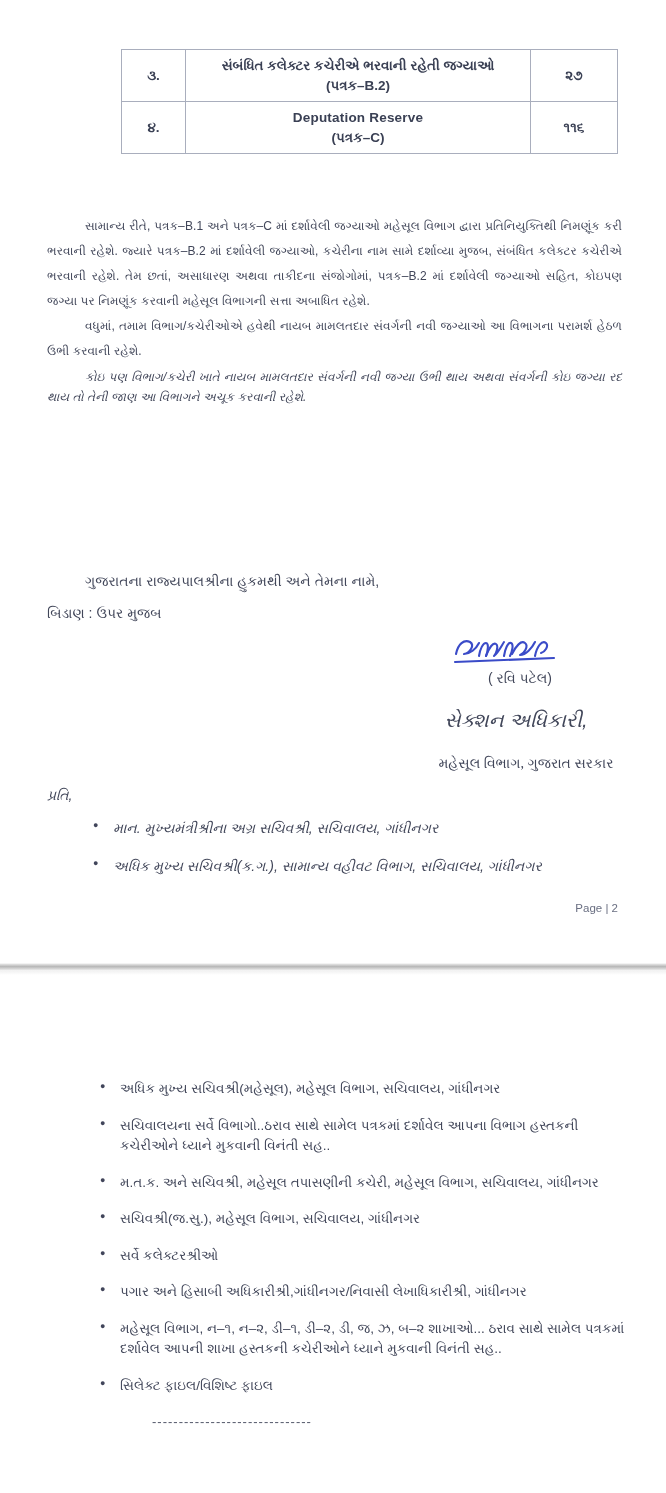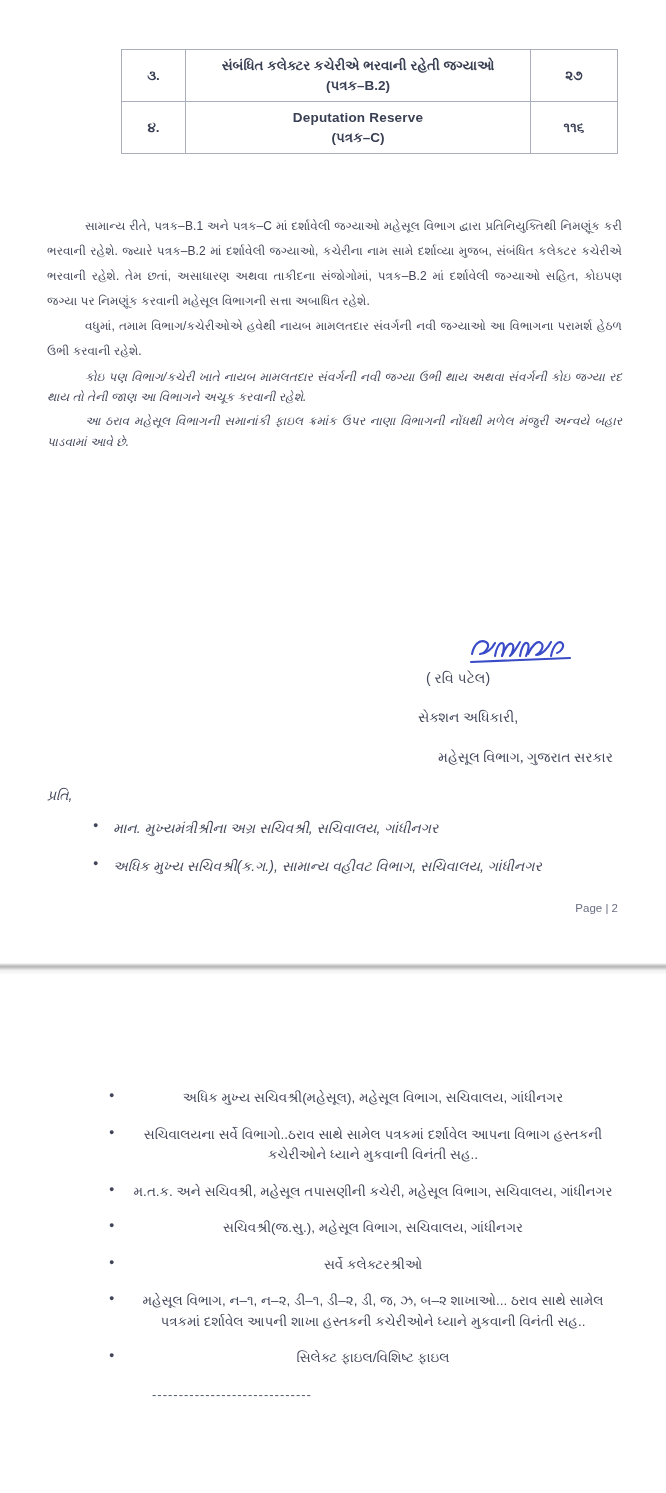--- a/index.html
+++ b/index.html
@@ -257,7 +257,6 @@
     <p class="para">સામાન્ય રીતે, પત્રક–B.1 અને પત્રક–C માં દર્શાવેલી જગ્યાઓ મહેસૂલ વિભાગ દ્વારા પ્રતિનિયુક્તિથી નિમણૂંક કરી ભરવાની રહેશે. જ્યારે પત્રક–B.2 માં દર્શાવેલી જગ્યાઓ, કચેરીના નામ સામે દર્શાવ્યા મુજબ, સંબંધિત કલેક્ટર કચેરીએ ભરવાની રહેશે. તેમ છતાં, અસાધારણ અથવા તાકીદના સંજોગોમાં, પત્રક–B.2 માં દર્શાવેલી જગ્યાઓ સહિત, કોઇપણ જગ્યા પર નિમણૂંક કરવાની મહેસૂલ વિભાગની સત્તા અબાધિત રહેશે.</p>
     <p class="para">વધુમાં, તમામ વિભાગ/કચેરીઓએ હવેથી નાયબ મામલતદાર સંવર્ગની નવી જગ્યાઓ આ વિભાગના પરામર્શ હેઠળ ઉભી કરવાની રહેશે.</p>
     <p class="para dense">કોઇ પણ વિભાગ/કચેરી ખાતે નાયબ મામલતદાર સંવર્ગની નવી જગ્યા ઉભી થાય અથવા સંવર્ગની કોઇ જગ્યા રદ થાય તો તેની જાણ આ વિભાગને અચૂક કરવાની રહેશે.</p>
-    <p class="para dense">આ ઠરાવ મહેસૂલ વિભાગની સમાનાંકી ફાઇલ ક્રમાંક ઉપર નાણા વિભાગની નોંધથી મળેલ મંજુરી અન્વયે બહાર પાડવામાં આવે છે.</p>
   </div>
 
 

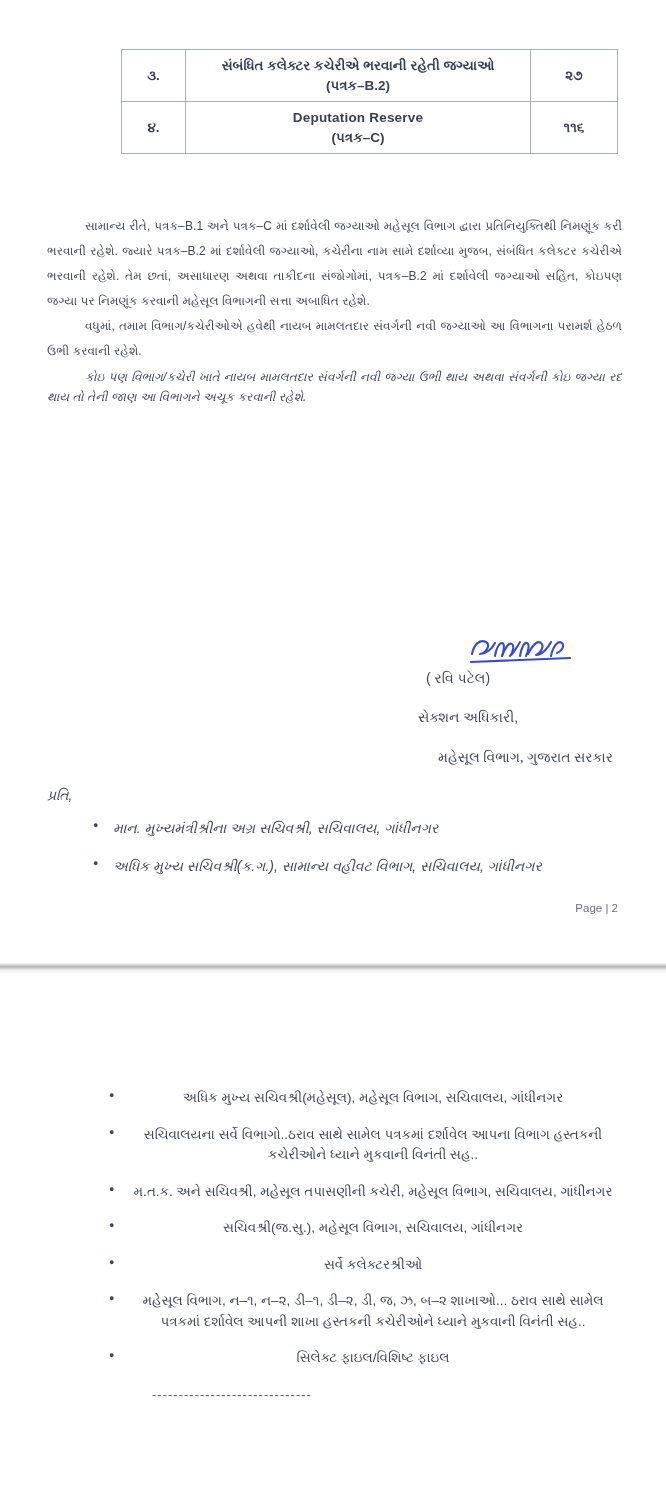--- a/index.html
+++ b/index.html
@@ -259,6 +259,10 @@
     <p class="para dense">કોઇ પણ વિભાગ/કચેરી ખાતે નાયબ મામલતદાર સંવર્ગની નવી જગ્યા ઉભી થાય અથવા સંવર્ગની કોઇ જગ્યા રદ થાય તો તેની જાણ આ વિભાગને અચૂક કરવાની રહેશે.</p>
   </div>
 
+  <div class="closing">
+    <p class="indent">ગુજરાતના રાજ્યપાલશ્રીના હુકમથી અને તેમના નામે,</p>
+    <p>બિડાણ : ઉપર મુજબ</p>
+  </div>
 
   <div class="sign-block">
     <div class="sig-scribble">

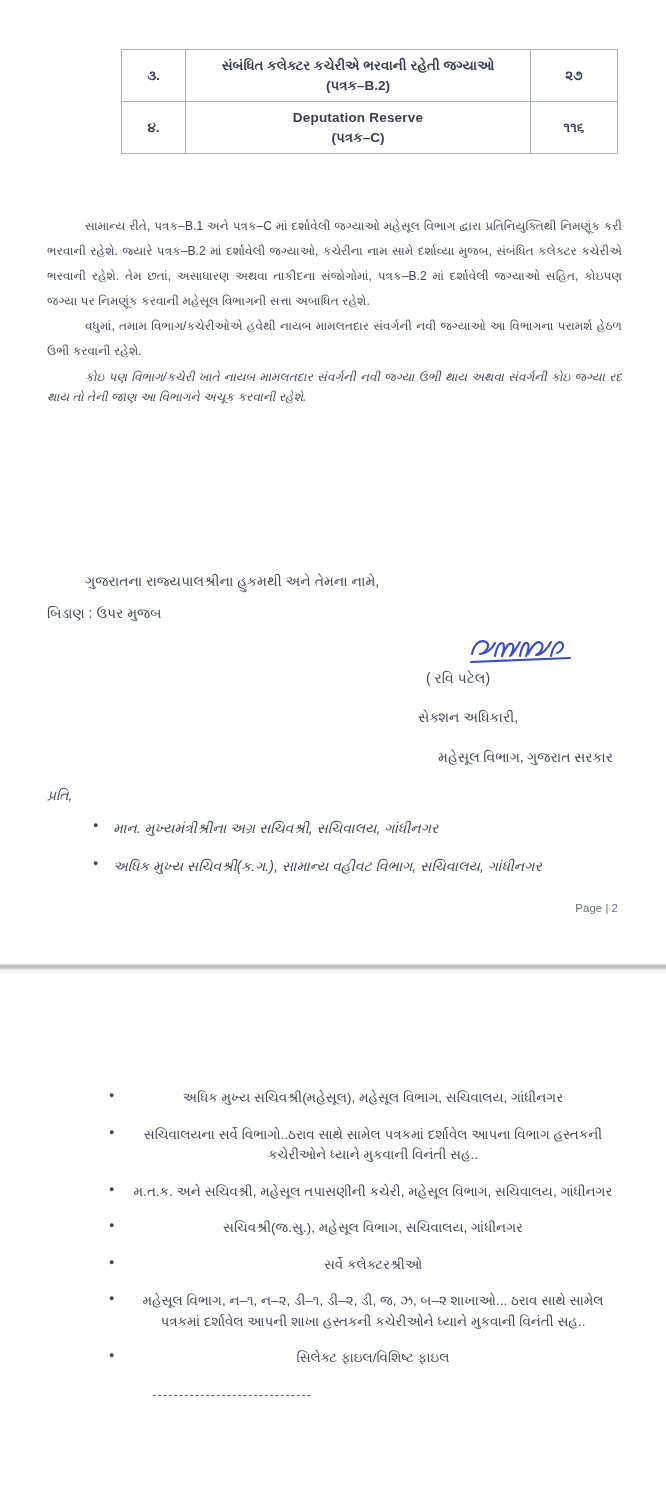--- a/index.html
+++ b/index.html
@@ -84,10 +84,10 @@
   
   .sign-block {
     position: absolute;
-    left: 346px;
+    left: 330px;
     top: 632px;
     width: 300px;
-    text-align: left;
+    text-align: center;
   }
   .sig-scribble {
     position: relative;

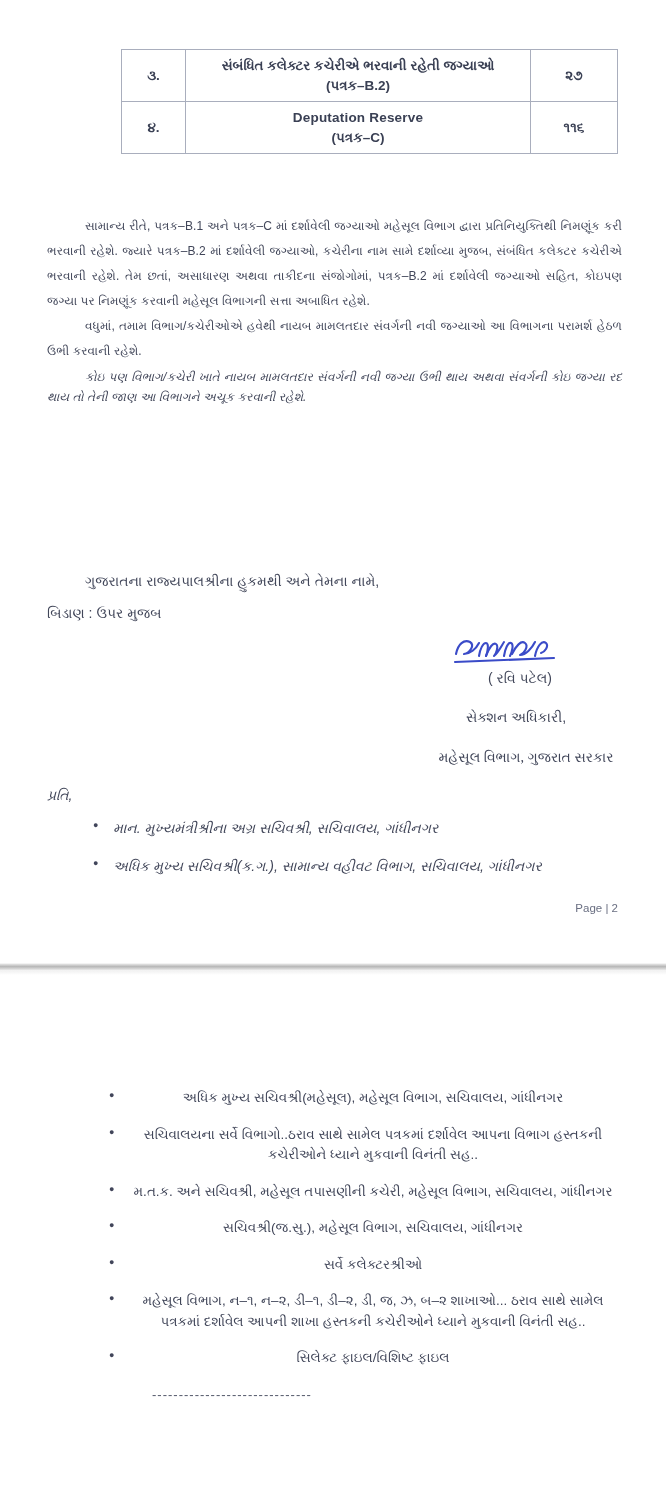--- a/index.html
+++ b/index.html
@@ -103,10 +103,11 @@
     margin-top: -4px;
   }
   .sign-role {
-    font-size: 14px;
+    font-size: 20px;
     color: #414659;
     margin-left: 72px;
     margin-top: 22px;
+    font-style: italic;
   }
   .sign-dept {
     font-size: 14px;

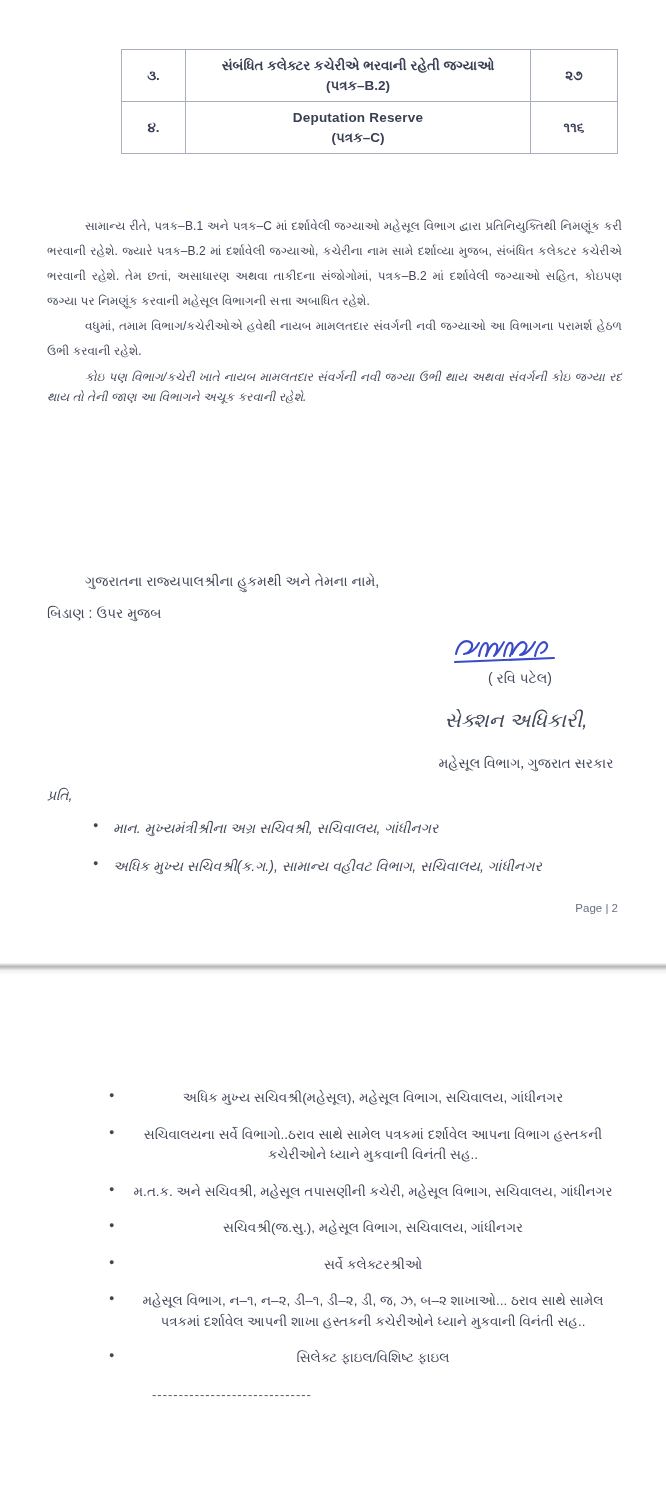--- a/index.html
+++ b/index.html
@@ -194,10 +194,9 @@
     right: 32px;
   }
   ul.rec-list2 {
-    margin: 17px;
+    margin: 8px;
     padding: 0 0 0 32px;
     list-style: none;
-    text-align: center;
   }
   ul.rec-list2 li {
     position: relative;

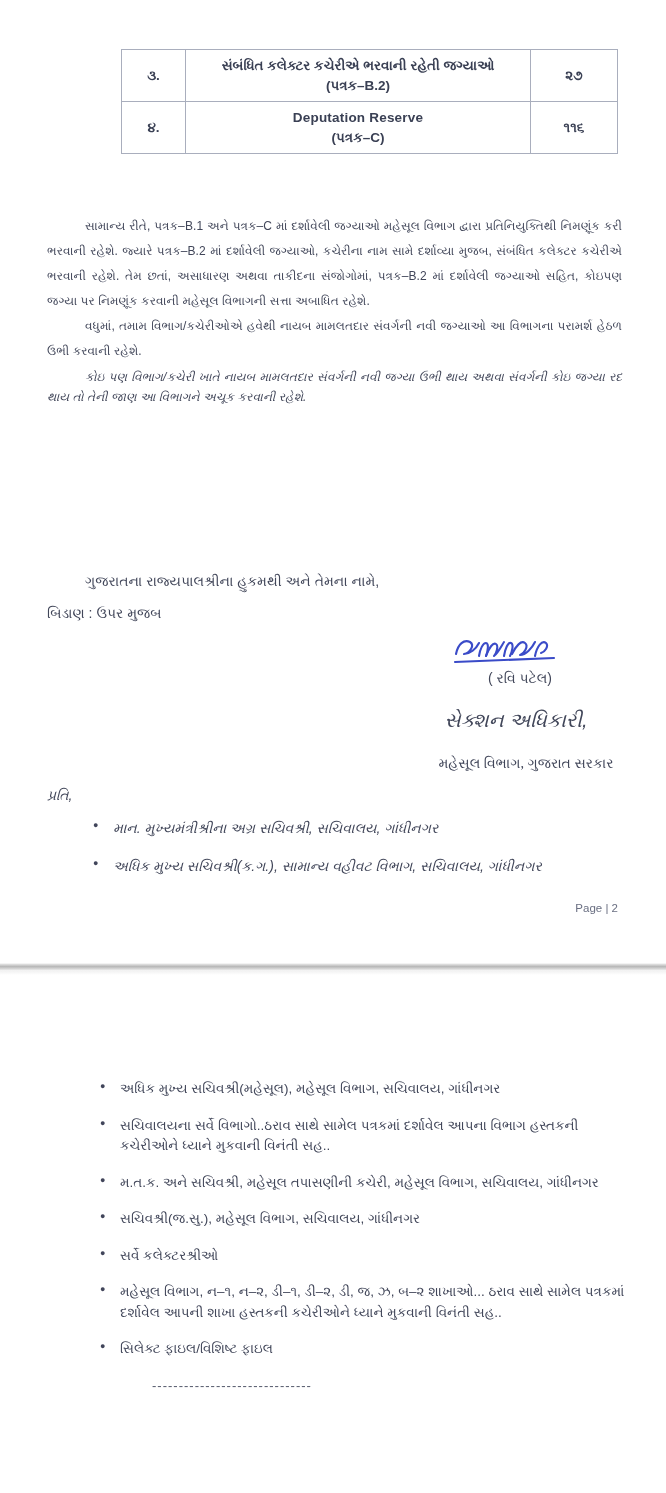--- a/index.html
+++ b/index.html
@@ -307,6 +307,7 @@
       <li>મ.ત.ક. અને સચિવશ્રી,  મહેસૂલ તપાસણીની કચેરી,  મહેસૂલ વિભાગ,  સચિવાલય, ગાંધીનગર</li>
       <li>સચિવશ્રી(જ.સુ.), મહેસૂલ વિભાગ, સચિવાલય, ગાંધીનગર</li>
       <li>સર્વે કલેક્ટરશ્રીઓ</li>
+      <li>પગાર અને હિસાબી અધિકારીશ્રી,ગાંધીનગર/નિવાસી લેખાધિકારીશ્રી, ગાંધીનગર</li>
       <li>મહેસૂલ વિભાગ, ન–૧, ન–૨, ડી–૧, ડી–૨, ડી, જ, ઝ, બ–૨ શાખાઓ... ઠરાવ સાથે સામેલ પત્રકમાં દર્શાવેલ આપની શાખા હસ્તકની કચેરીઓને ધ્યાને મુકવાની વિનંતી સહ..</li>
       <li>સિલેક્ટ ફાઇલ/વિશિષ્ટ ફાઇલ</li>
     </ul>

